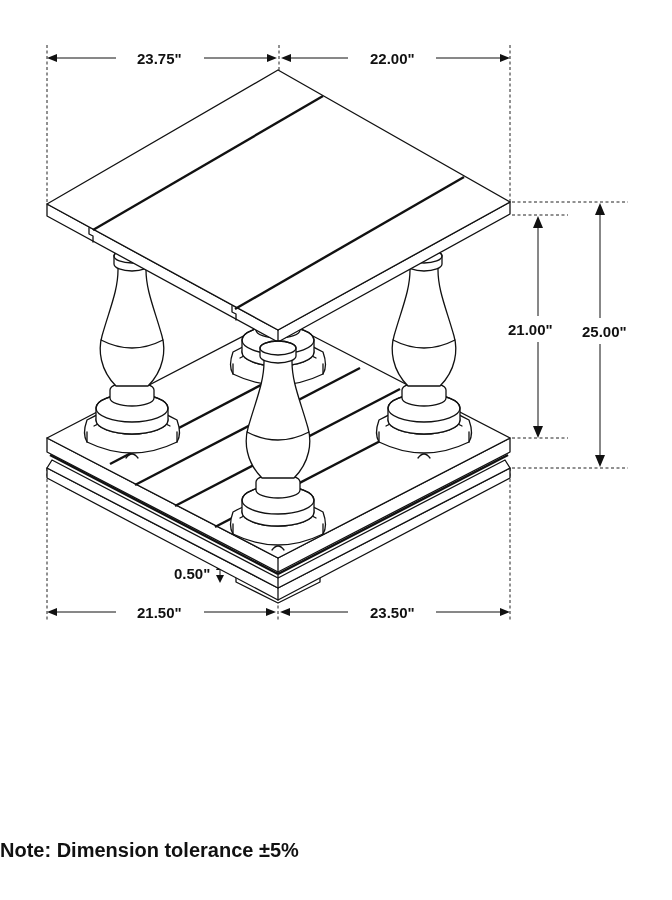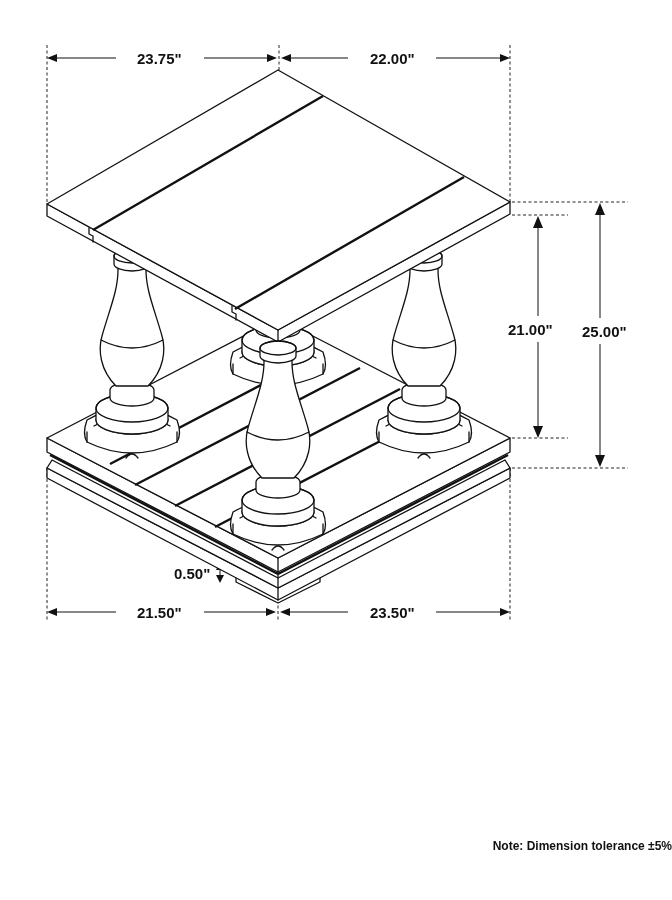--- a/index.html
+++ b/index.html
@@ -6,7 +6,7 @@
   body { width: 672px; height: 900px; position: relative; overflow: hidden; font-family: "Liberation Sans", sans-serif; }
   #drawing { position: absolute; left: 0; top: 0; width: 672px; height: 900px; }
   .dimlabel { position: absolute; font-family: "Liberation Sans", sans-serif; font-weight: bold; font-size: 15px; color: #111; background: #fff; white-space: nowrap; line-height: 1; }
-  .note { position: absolute; left: 0; width: 672px; top: 839px; text-align: right; font-family: "Liberation Sans", sans-serif; font-weight: bold; font-size: 12px; color: #111; }
+  .note { position: absolute; left: 0; width: 672px; top: 839px; text-align: left; font-family: "Liberation Sans", sans-serif; font-weight: bold; font-size: 20px; color: #111; }
   svg .ln { stroke: #111; stroke-width: 1.3; fill: none; stroke-linejoin: round; stroke-linecap: round; }
   svg .fl { stroke: #111; stroke-width: 1.3; fill: #fff; stroke-linejoin: round; }
   svg .th { stroke: #111; stroke-width: 2.4; fill: none; }

